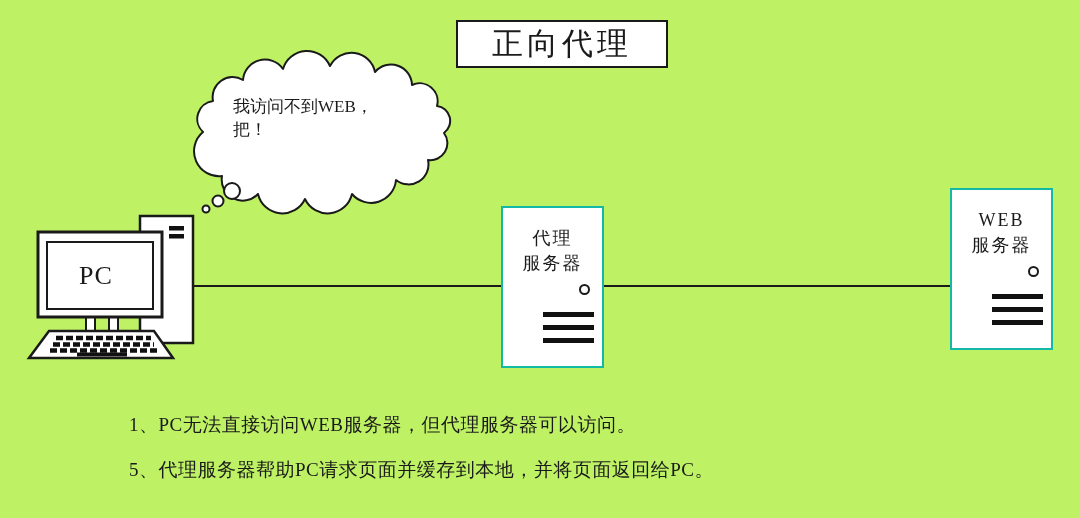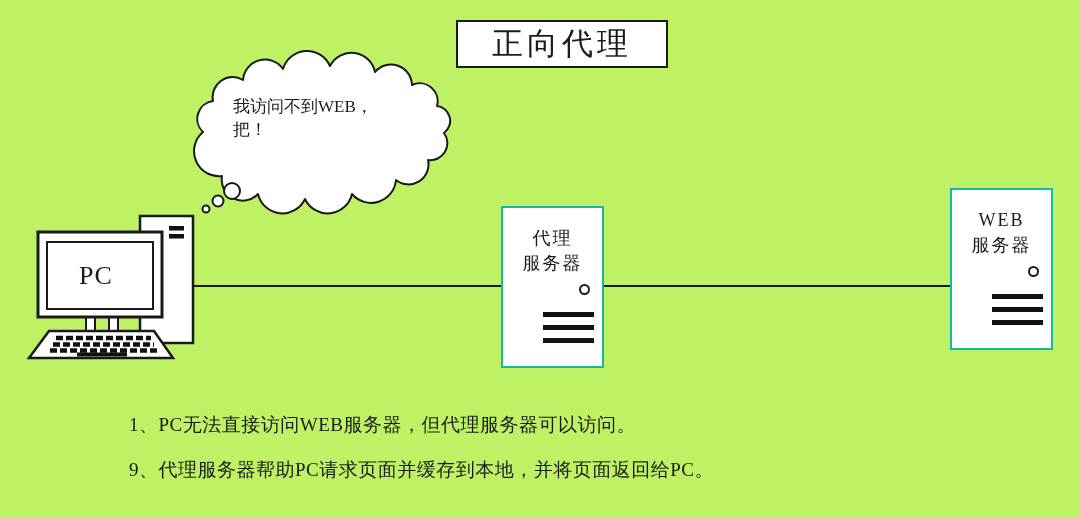--- a/index.html
+++ b/index.html
@@ -177,7 +177,7 @@
   </div>
 
   <div class="abs note n1">1、PC无法直接访问WEB服务器，但代理服务器可以访问。</div>
-  <div class="abs note n2">9、代理服务器帮助PC请求页面并缓存到本地，并将页面返回给PC。</div>
+  <div class="abs note n2">5、代理服务器帮助PC请求页面并缓存到本地，并将页面返回给PC。</div>
 
 </div>
 

